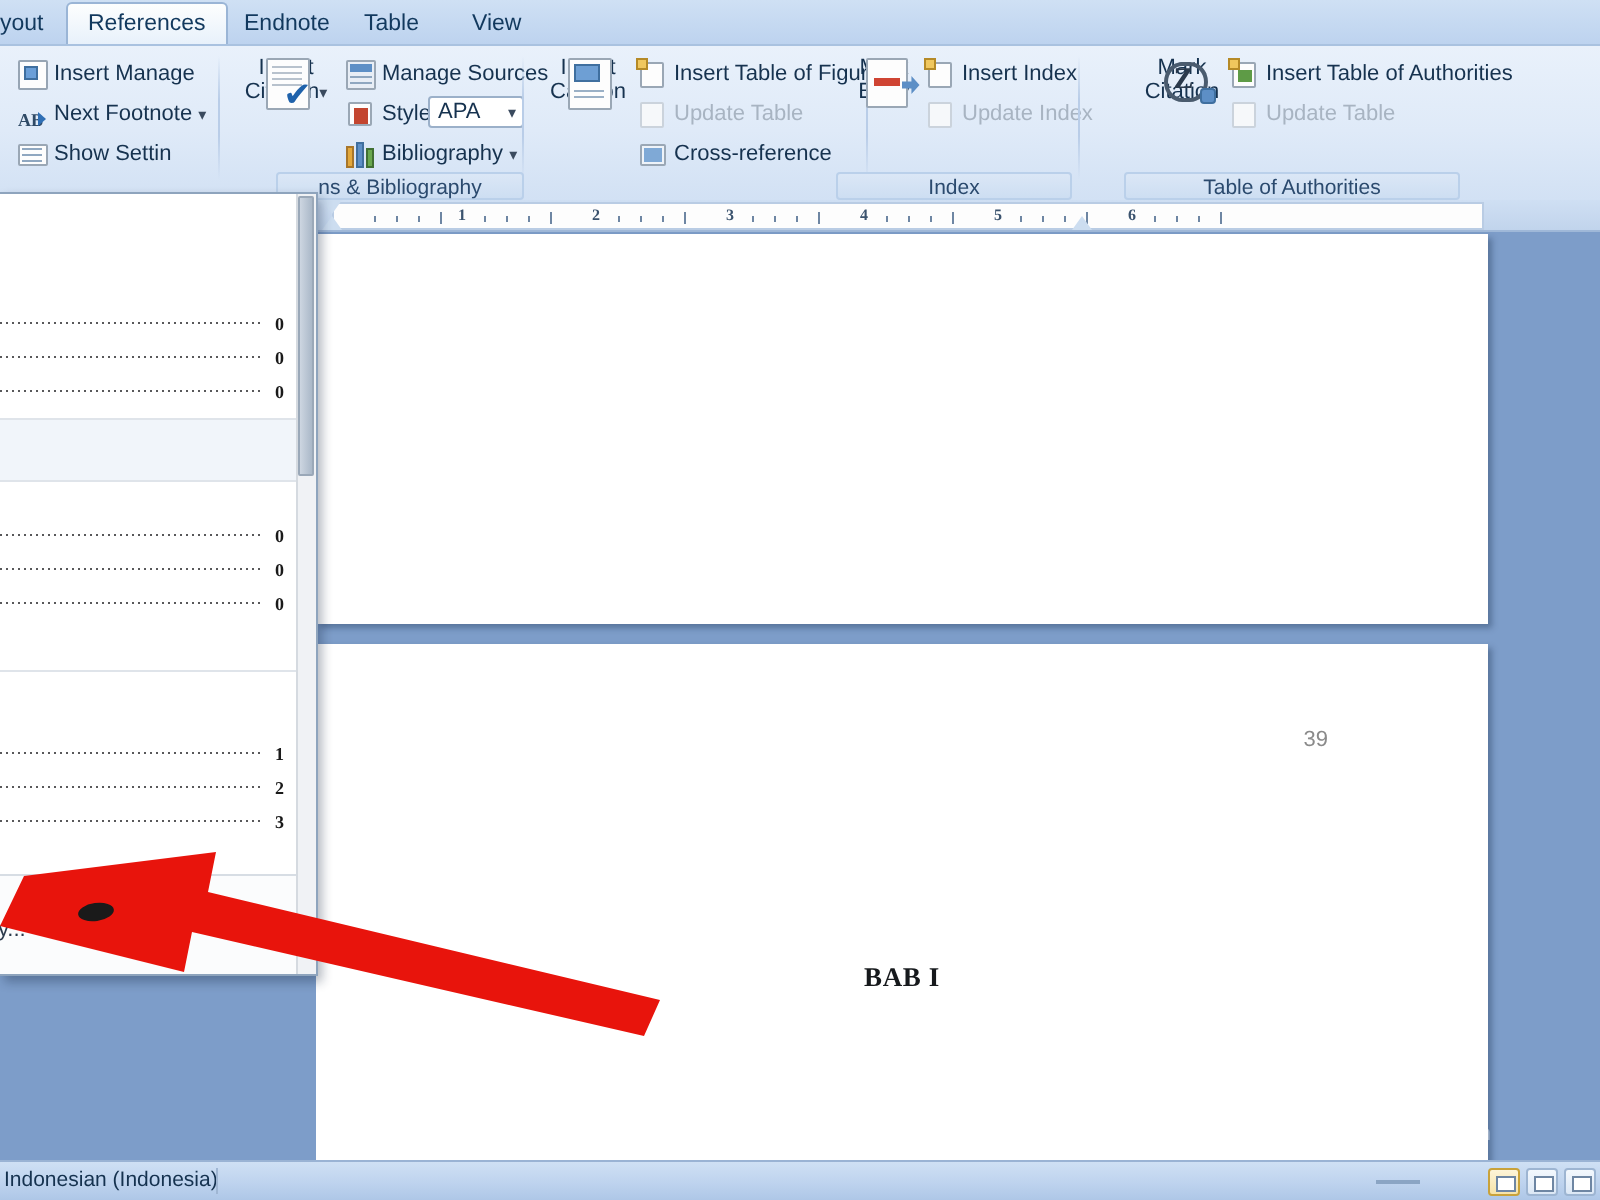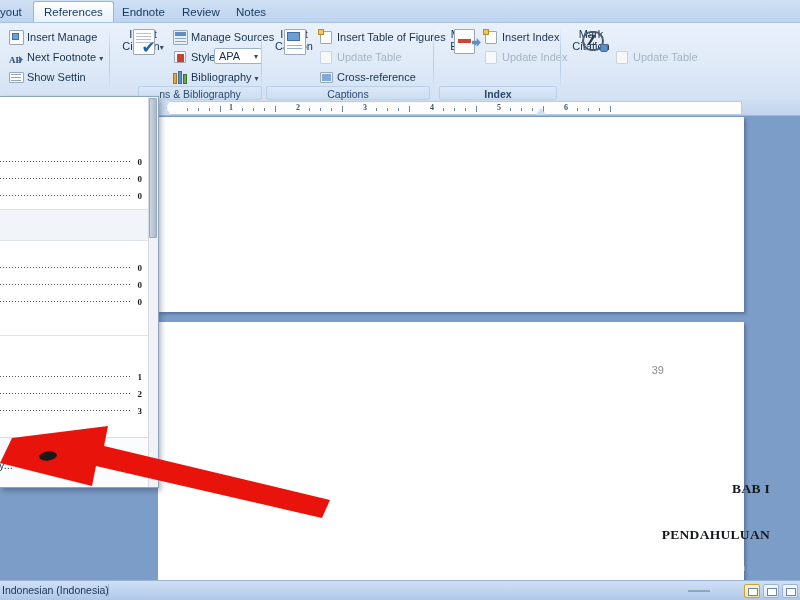--- a/index.html
+++ b/index.html
@@ -243,7 +243,7 @@
       <div class="tab" style="left:-10px;">yout</div>
       <div class="tab active" style="left:33px;">References</div>
       <div class="tab" style="left:112px;">Endnote</div>
-      <div class="tab" style="left:172px;">Review</div>
+      <div class="tab" style="left:172px;">Table</div>
       <div class="tab" style="left:226px;">Notes</div>
     </div>
 

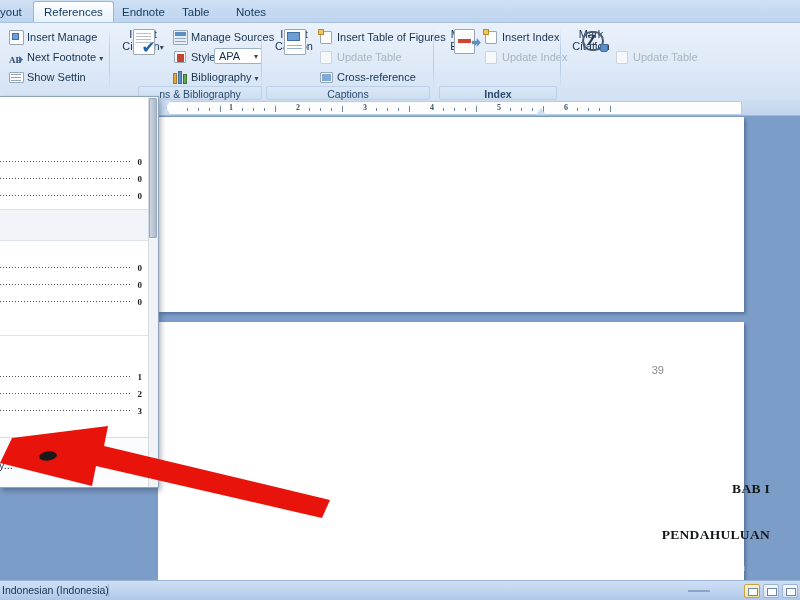--- a/index.html
+++ b/index.html
@@ -244,7 +244,7 @@
       <div class="tab active" style="left:33px;">References</div>
       <div class="tab" style="left:112px;">Endnote</div>
       <div class="tab" style="left:172px;">Table</div>
-      <div class="tab" style="left:226px;">Notes</div>
+      <div class="tab" style="left:226px;">View</div>
     </div>
 
     <div id="ribbon-body">

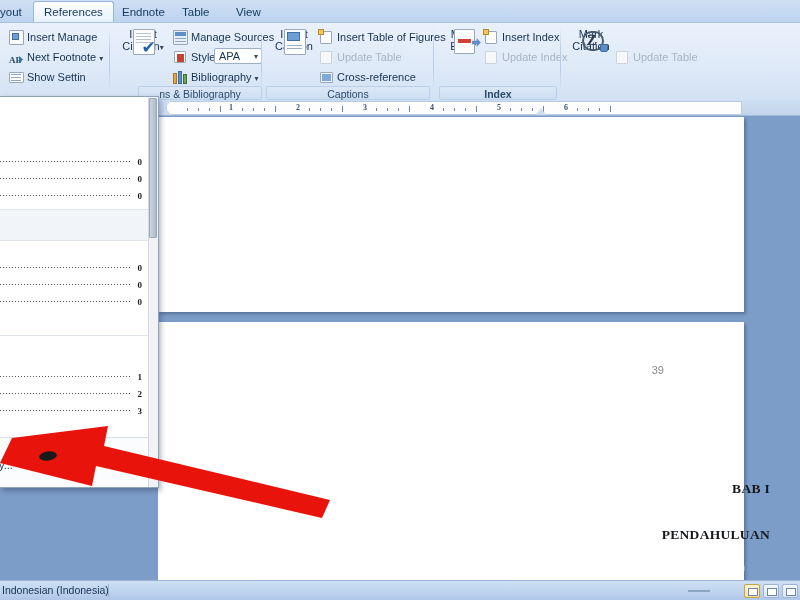--- a/index.html
+++ b/index.html
@@ -359,7 +359,7 @@
         <div class="rgroup-sep" style="left:171px;"></div>
       </div>
 
-      <div class="rgroup" style="left:435px; width:126px;">
+      <div class="rgroup" style="left:414px; width:126px;">
         <div class="bigcmd" style="left:6px; top:5px; width:44px;">
           <span class="bico">
             <span class="pg" style="left:3px;top:1px;width:21px;height:25px;"></span>

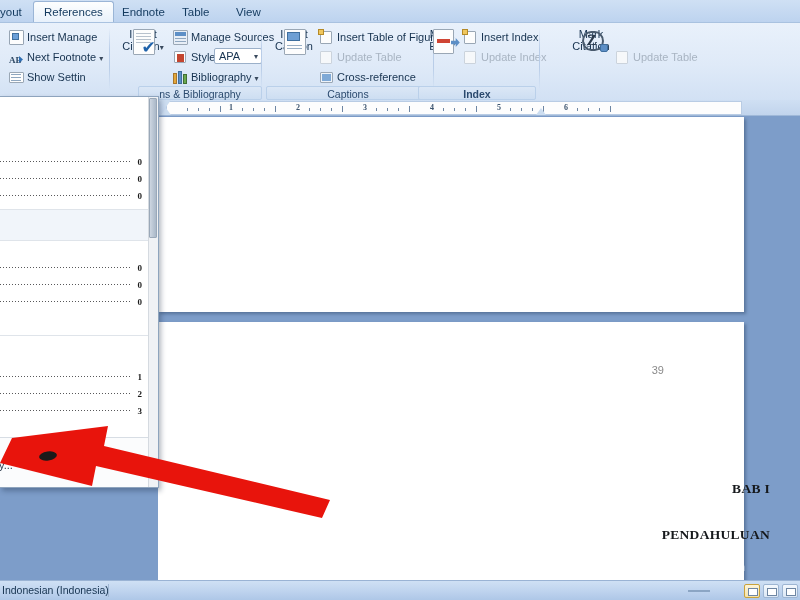--- a/index.html
+++ b/index.html
@@ -400,6 +400,14 @@
           <span>Citation</span>
         </div>
 
+        <div class="smallcmd" style="left:54px; top:5px;">
+          <span class="ico">
+            <span class="pg" style="left:1px;top:1px;width:12px;height:13px;"></span>
+            <span class="dot-gold" style="left:-1px;top:-1px;width:6px;height:6px;background:#f0c75e;border:1px solid #b58a27;"></span>
+            <span class="dot-green" style="left:4px;top:5px;width:7px;height:6px;background:#5e9b46;"></span>
+          </span>
+          <span>Insert Table of Authorities</span>
+        </div>
 
         <div class="smallcmd dis" style="left:54px; top:25px;">
           <span class="ico">

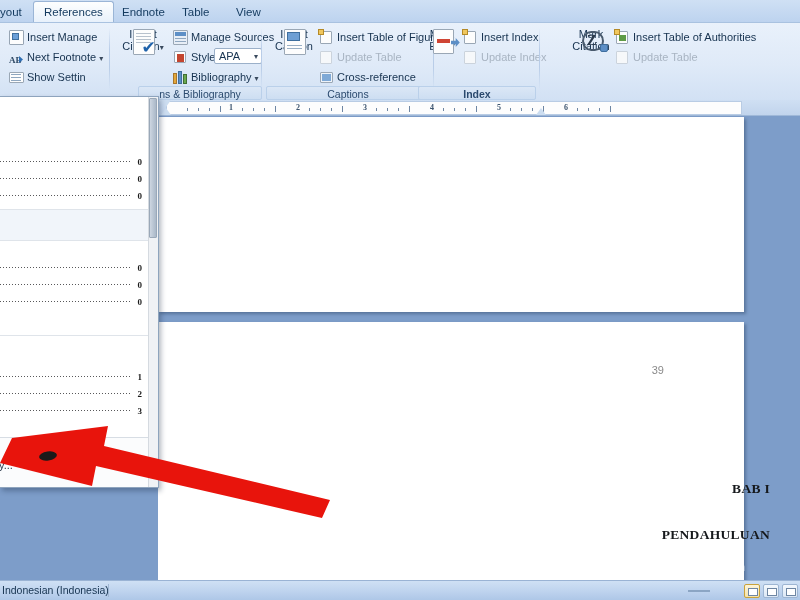--- a/index.html
+++ b/index.html
@@ -355,7 +355,6 @@
           <span>Cross-reference</span>
         </div>
 
-        <div class="glabel" style="left:4px; width:164px;">Captions</div>
         <div class="rgroup-sep" style="left:171px;"></div>
       </div>
 

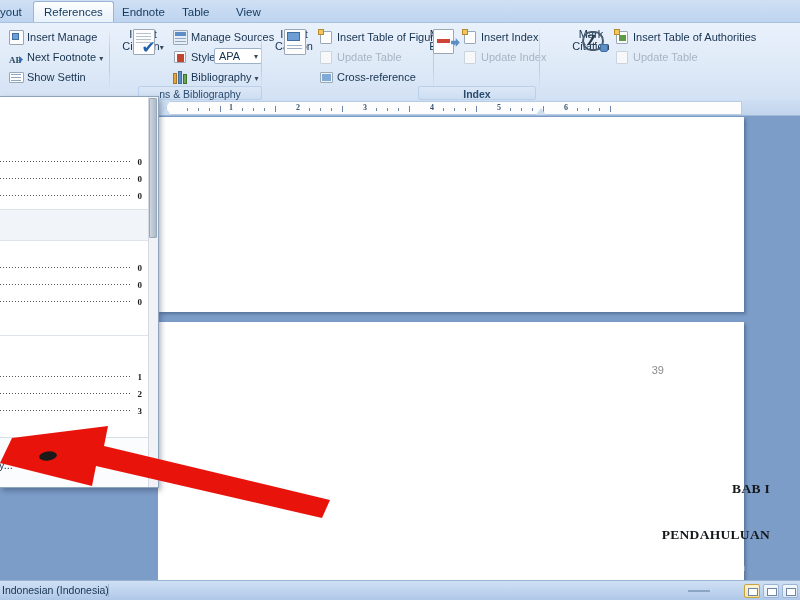--- a/index.html
+++ b/index.html
@@ -384,7 +384,7 @@
           <span>Update Index</span>
         </div>
 
-        <div class="glabel" style="left:4px; width:118px;font-weight:bold;">Index</div>
+        <div class="glabel" style="left:4px; width:118px;">Index</div>
         <div class="rgroup-sep" style="left:125px;"></div>
       </div>
 

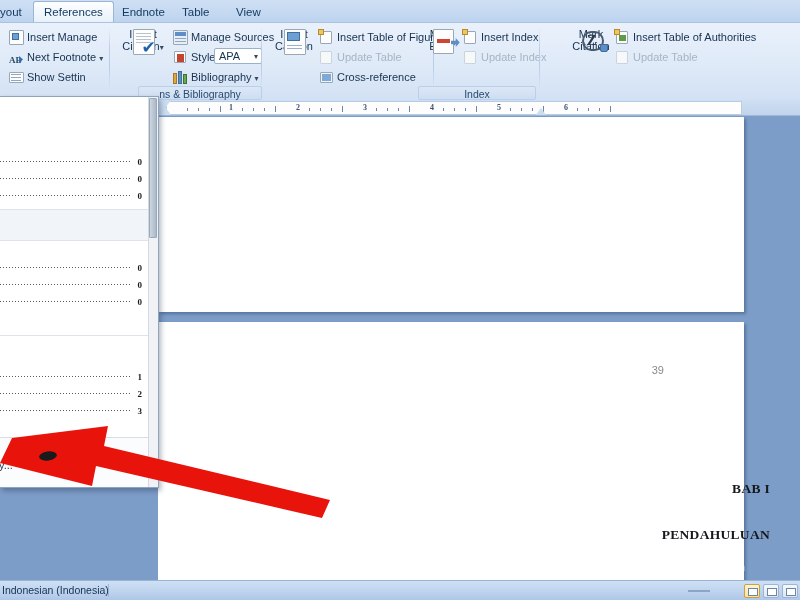--- a/index.html
+++ b/index.html
@@ -415,6 +415,7 @@
           <span>Update Table</span>
         </div>
 
+        <div class="glabel" style="left:2px; width:168px;">Table of Authorities</div>
       </div>
 
     </div>

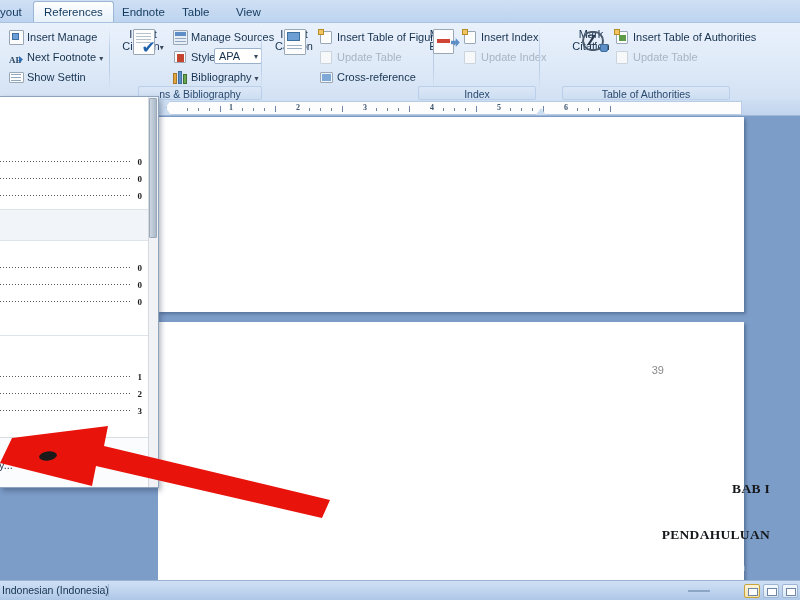--- a/index.html
+++ b/index.html
@@ -140,9 +140,9 @@
     font-family: "Liberation Sans", sans-serif;
   }
   .doc-head {
-    position: absolute; left: 0; width: 586px; text-align: right;
+    position: absolute; left: 0; width: 586px; text-align: center;
     font-family: "Liberation Serif", serif; font-weight: bold;
-    font-size: 13.5px; color: #16191c; letter-spacing: .3px; margin-left: 26px;
+    font-size: 13.5px; color: #16191c; letter-spacing: .3px;
   }
   #bab { top: 159px; }
   #pendahuluan { top: 205px; }

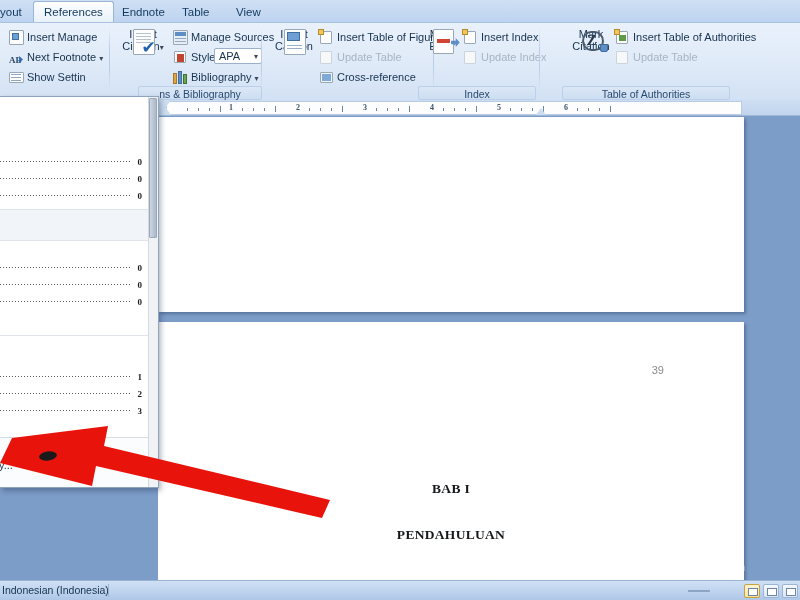--- a/index.html
+++ b/index.html
@@ -471,7 +471,6 @@
     <div class="page" id="page-main">
       <div id="pagenum">39</div>
       <div class="doc-head" id="bab">BAB I</div>
-      <div class="doc-head" id="pendahuluan">PENDAHULUAN</div>
 
     </div>
 

